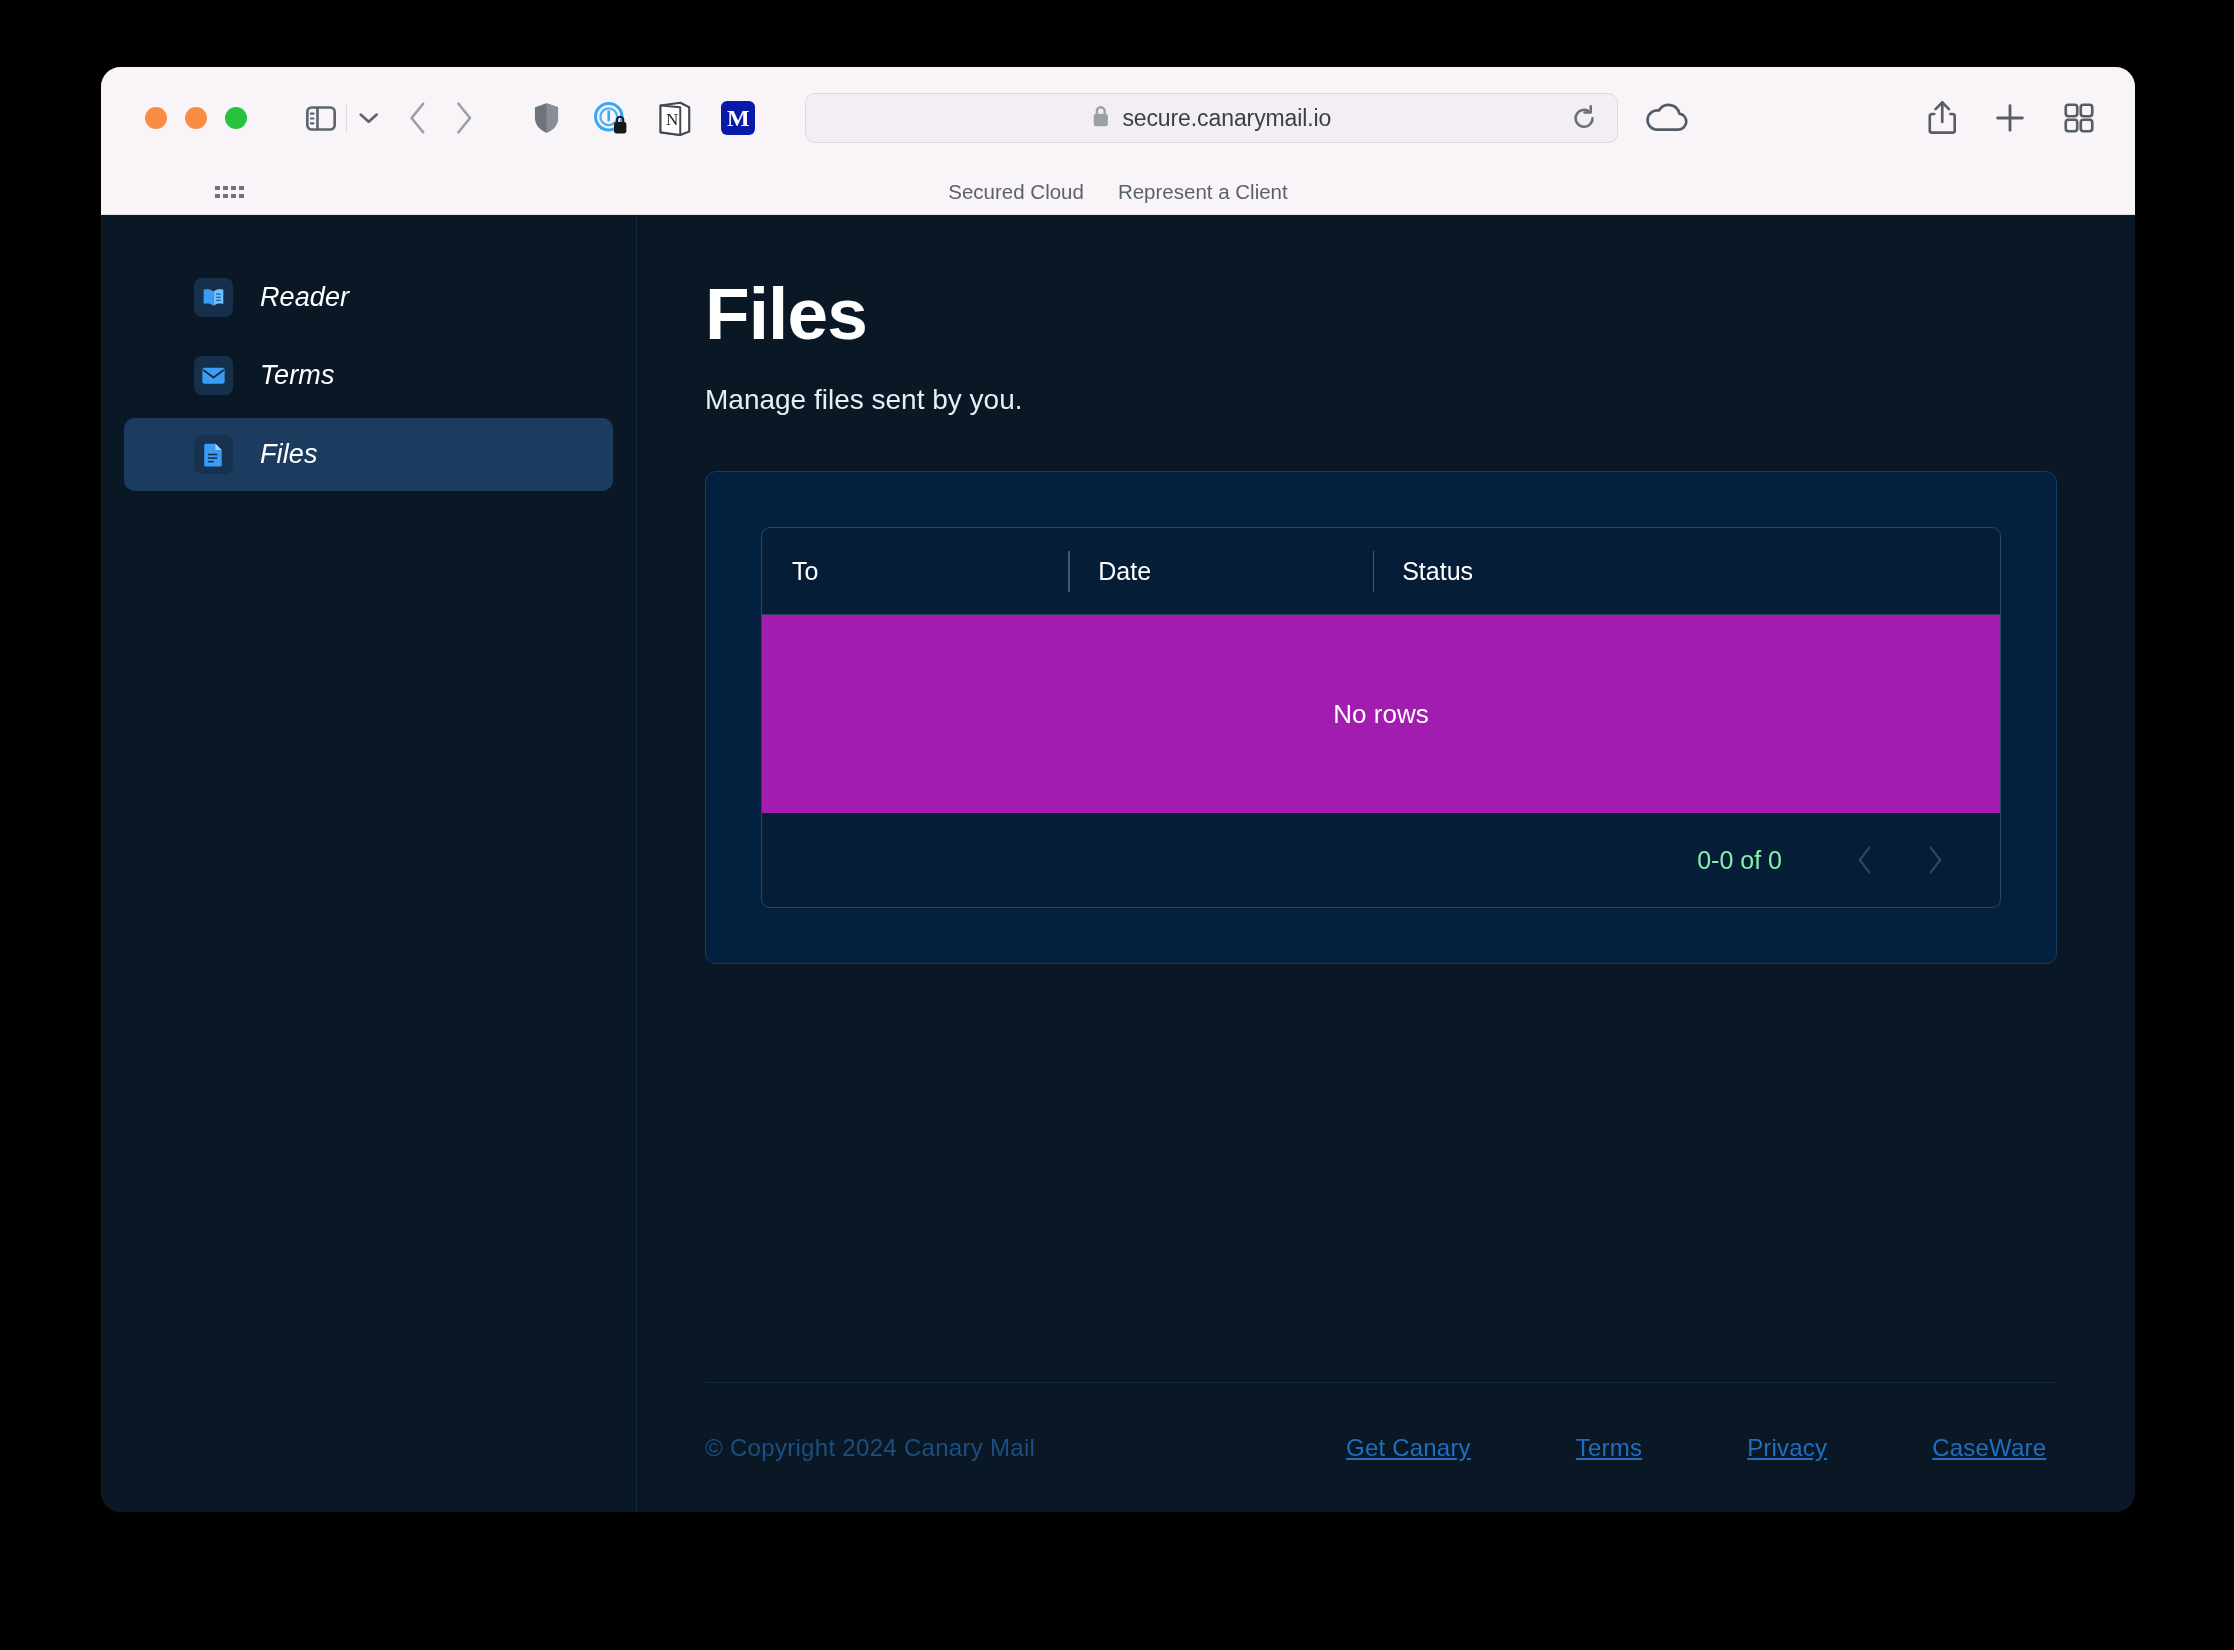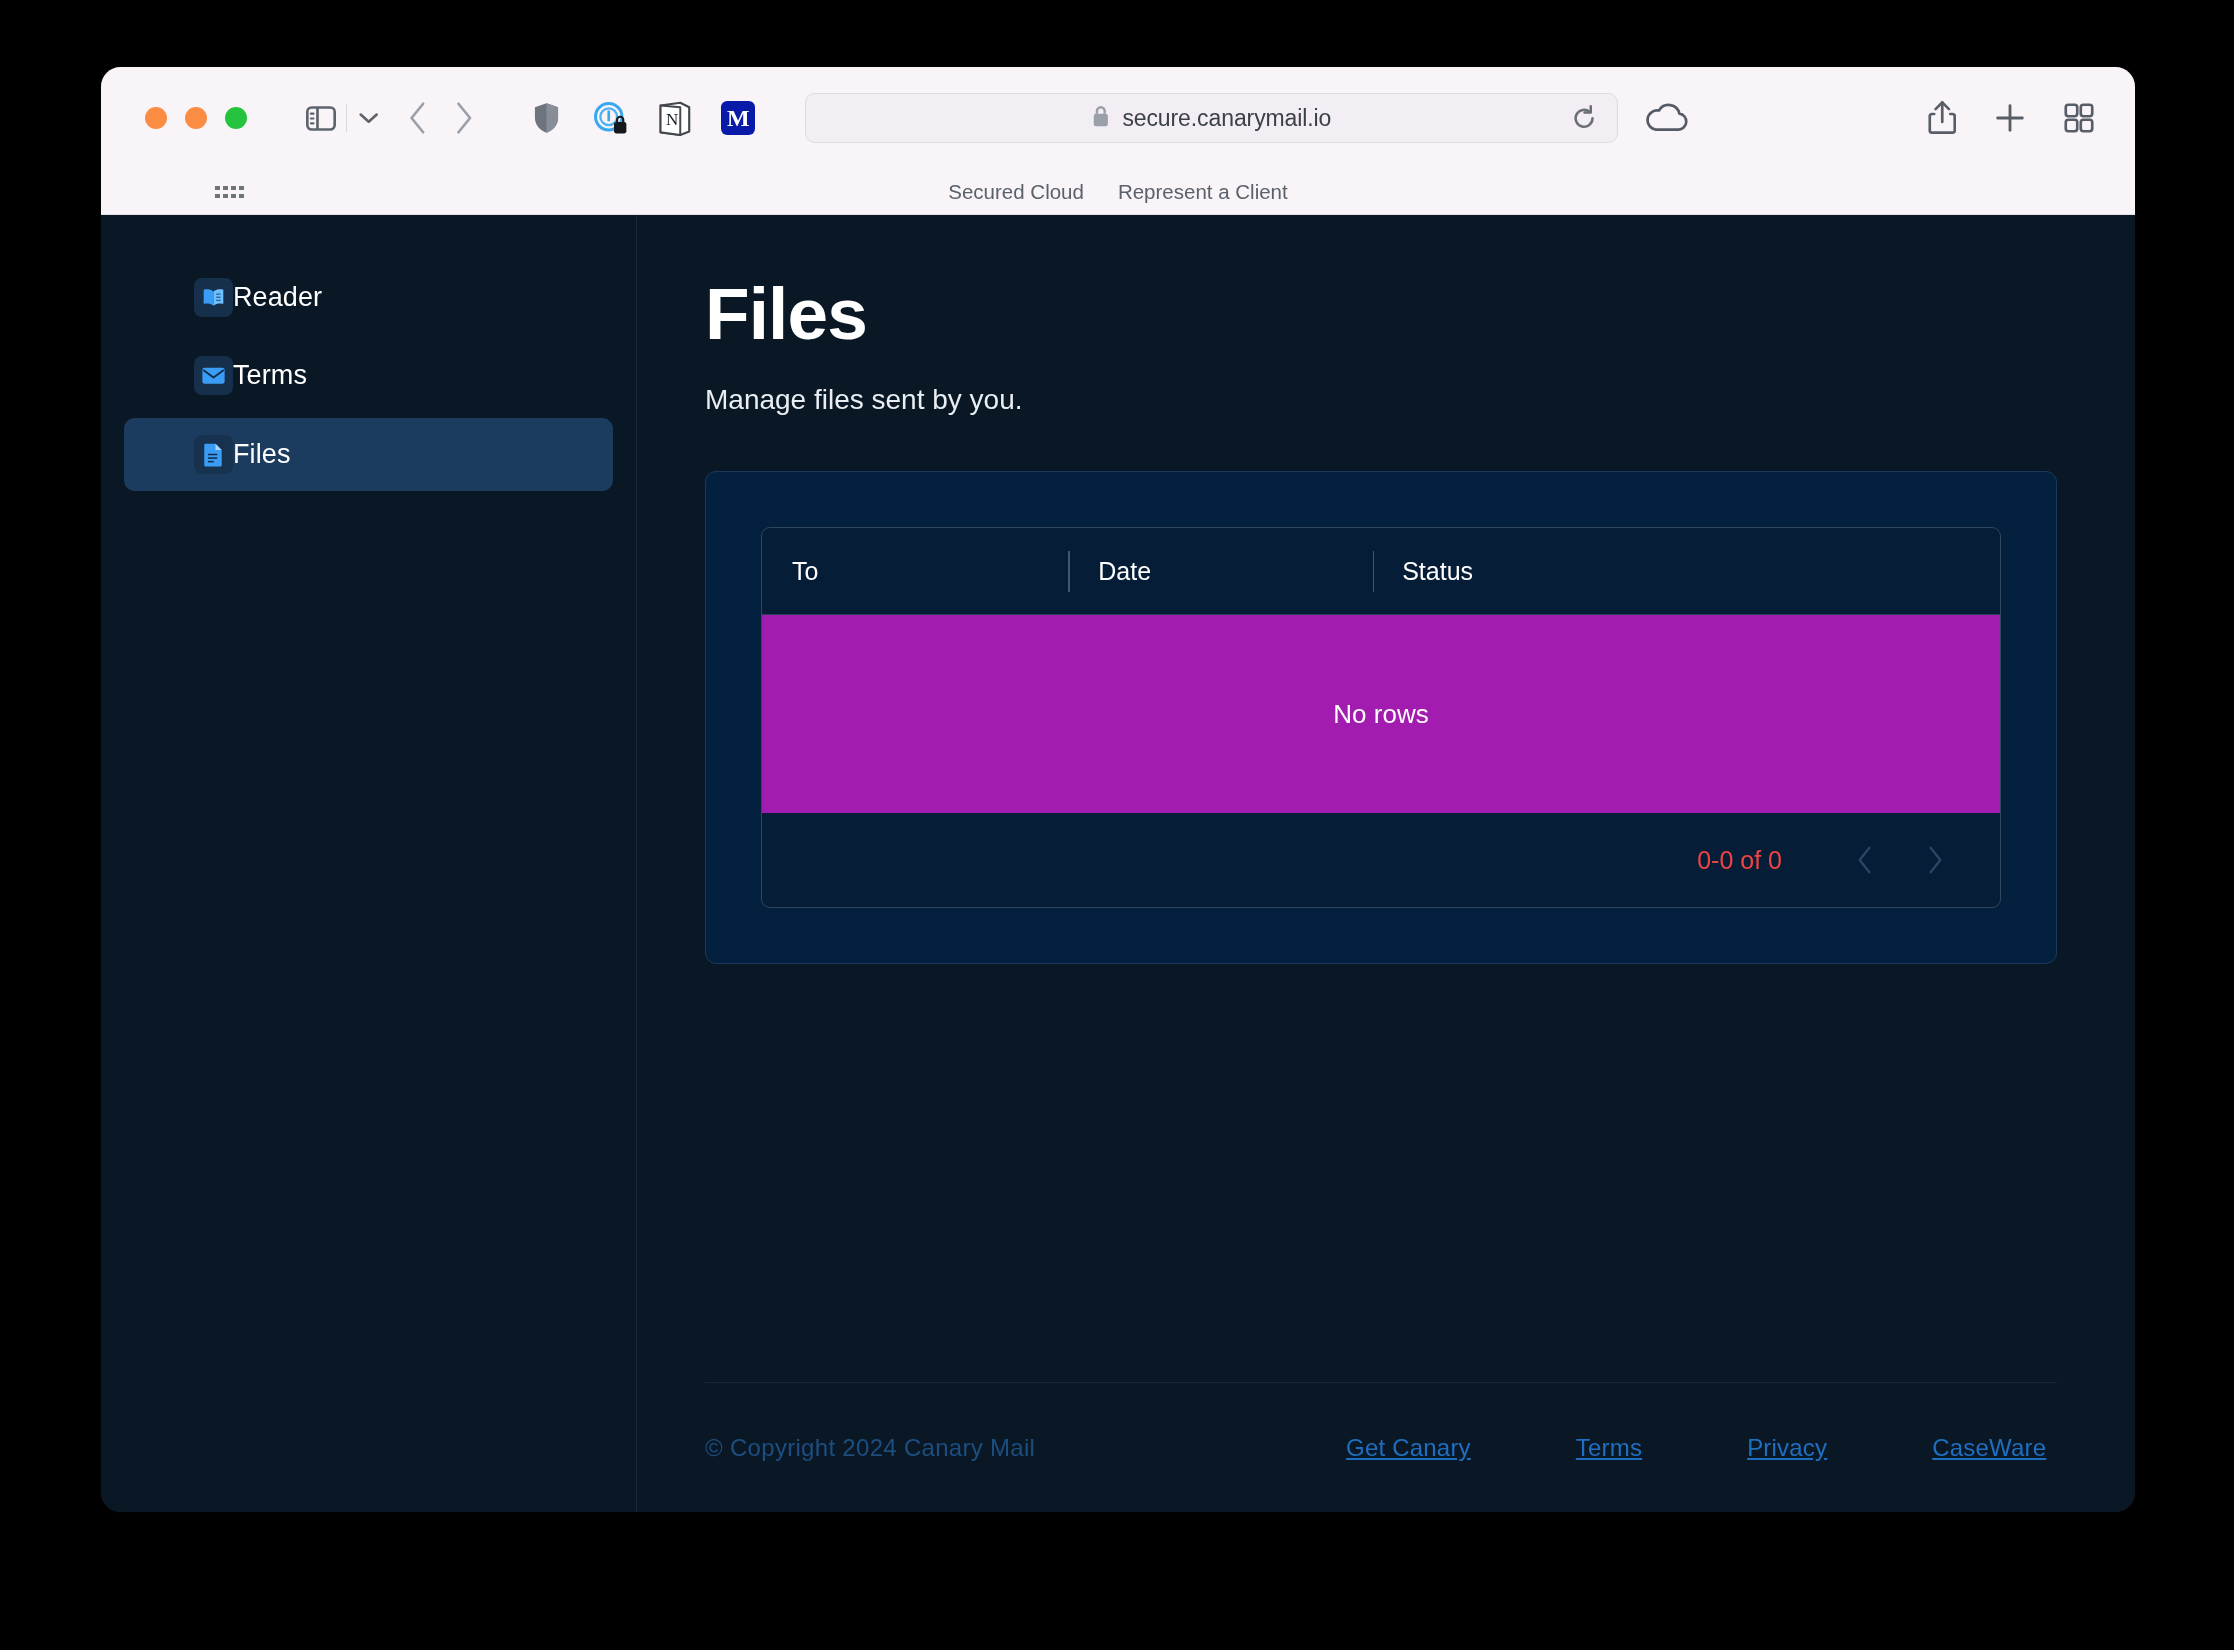--- a/index.html
+++ b/index.html
@@ -177,10 +177,12 @@
     height: 73px;
     display: flex;
     align-items: center;
+    gap: 27px;
     border-radius: 10.7px;
     padding-left: 70px;
     margin-bottom: 5.3px;
     color: #ffffff;
+    font-style: italic;
   }
   .nav-item.active { background: #1b3c5f; }
   .nav-icon {

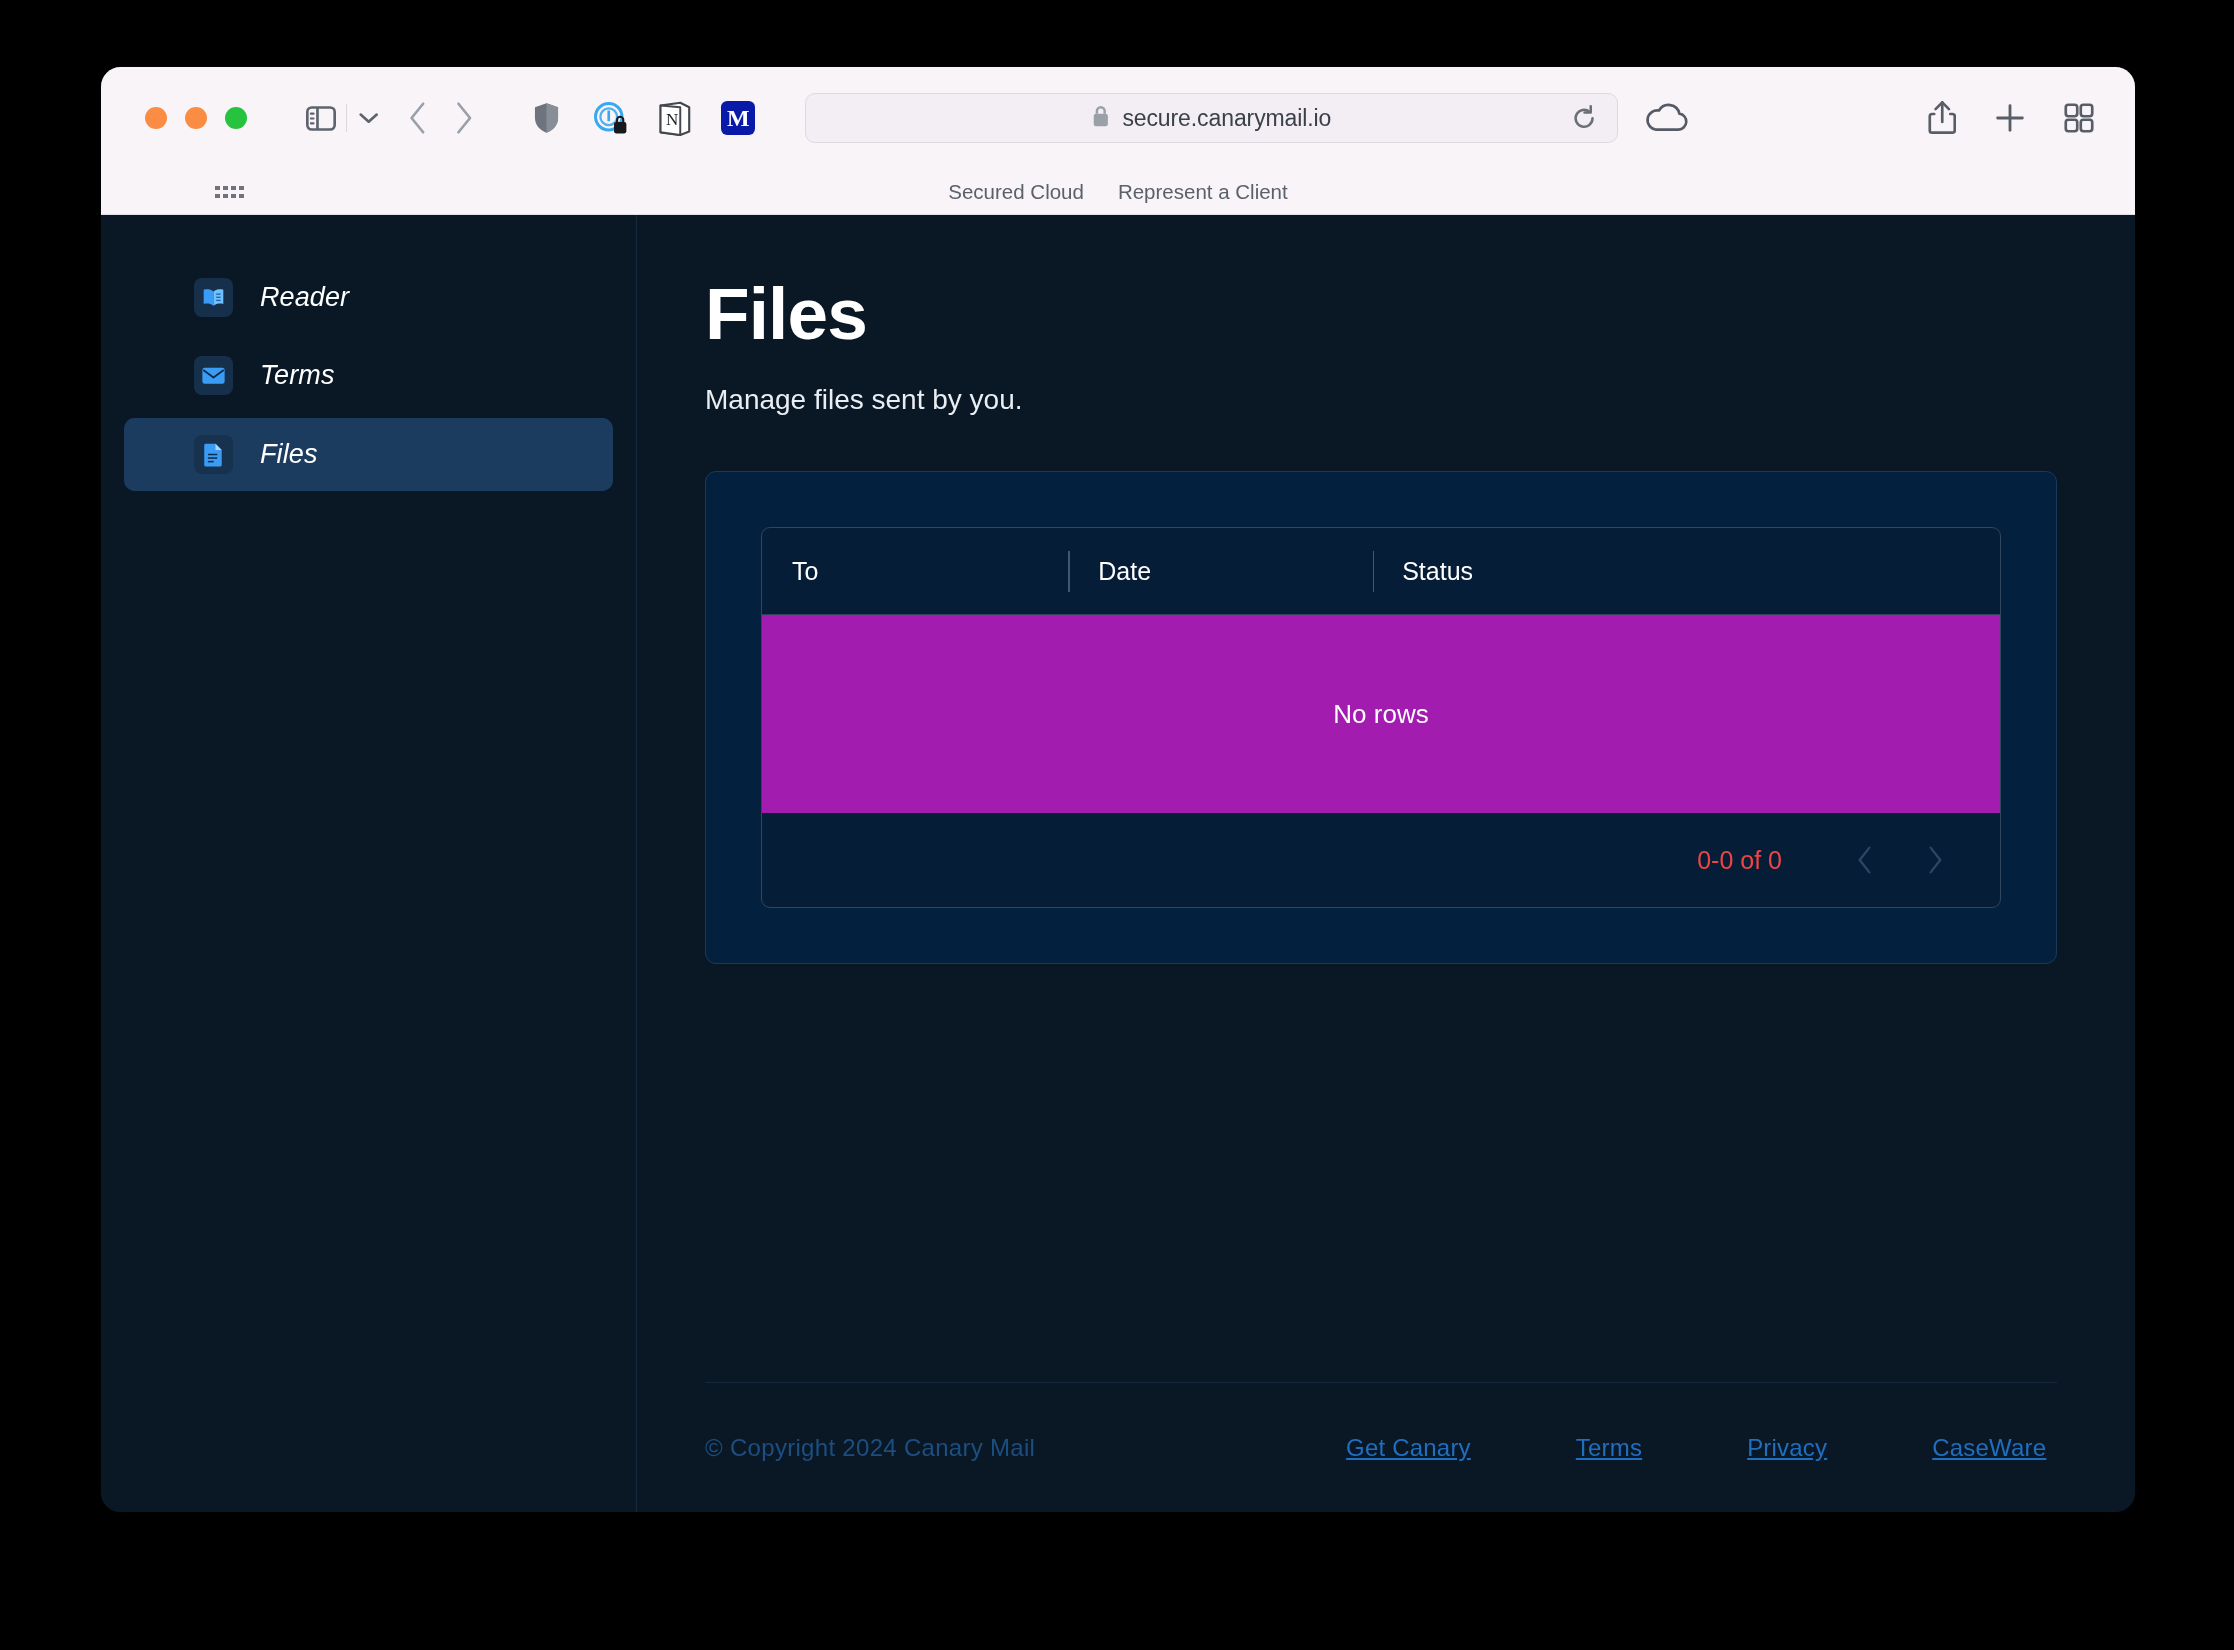--- a/index.html
+++ b/index.html
@@ -274,7 +274,7 @@
   }
   .pager-label {
     font-size: 25px;
-    color: #ef4444;
+    color: #86efac;
     font-weight: 300;
     margin-right: 48px;
   }

